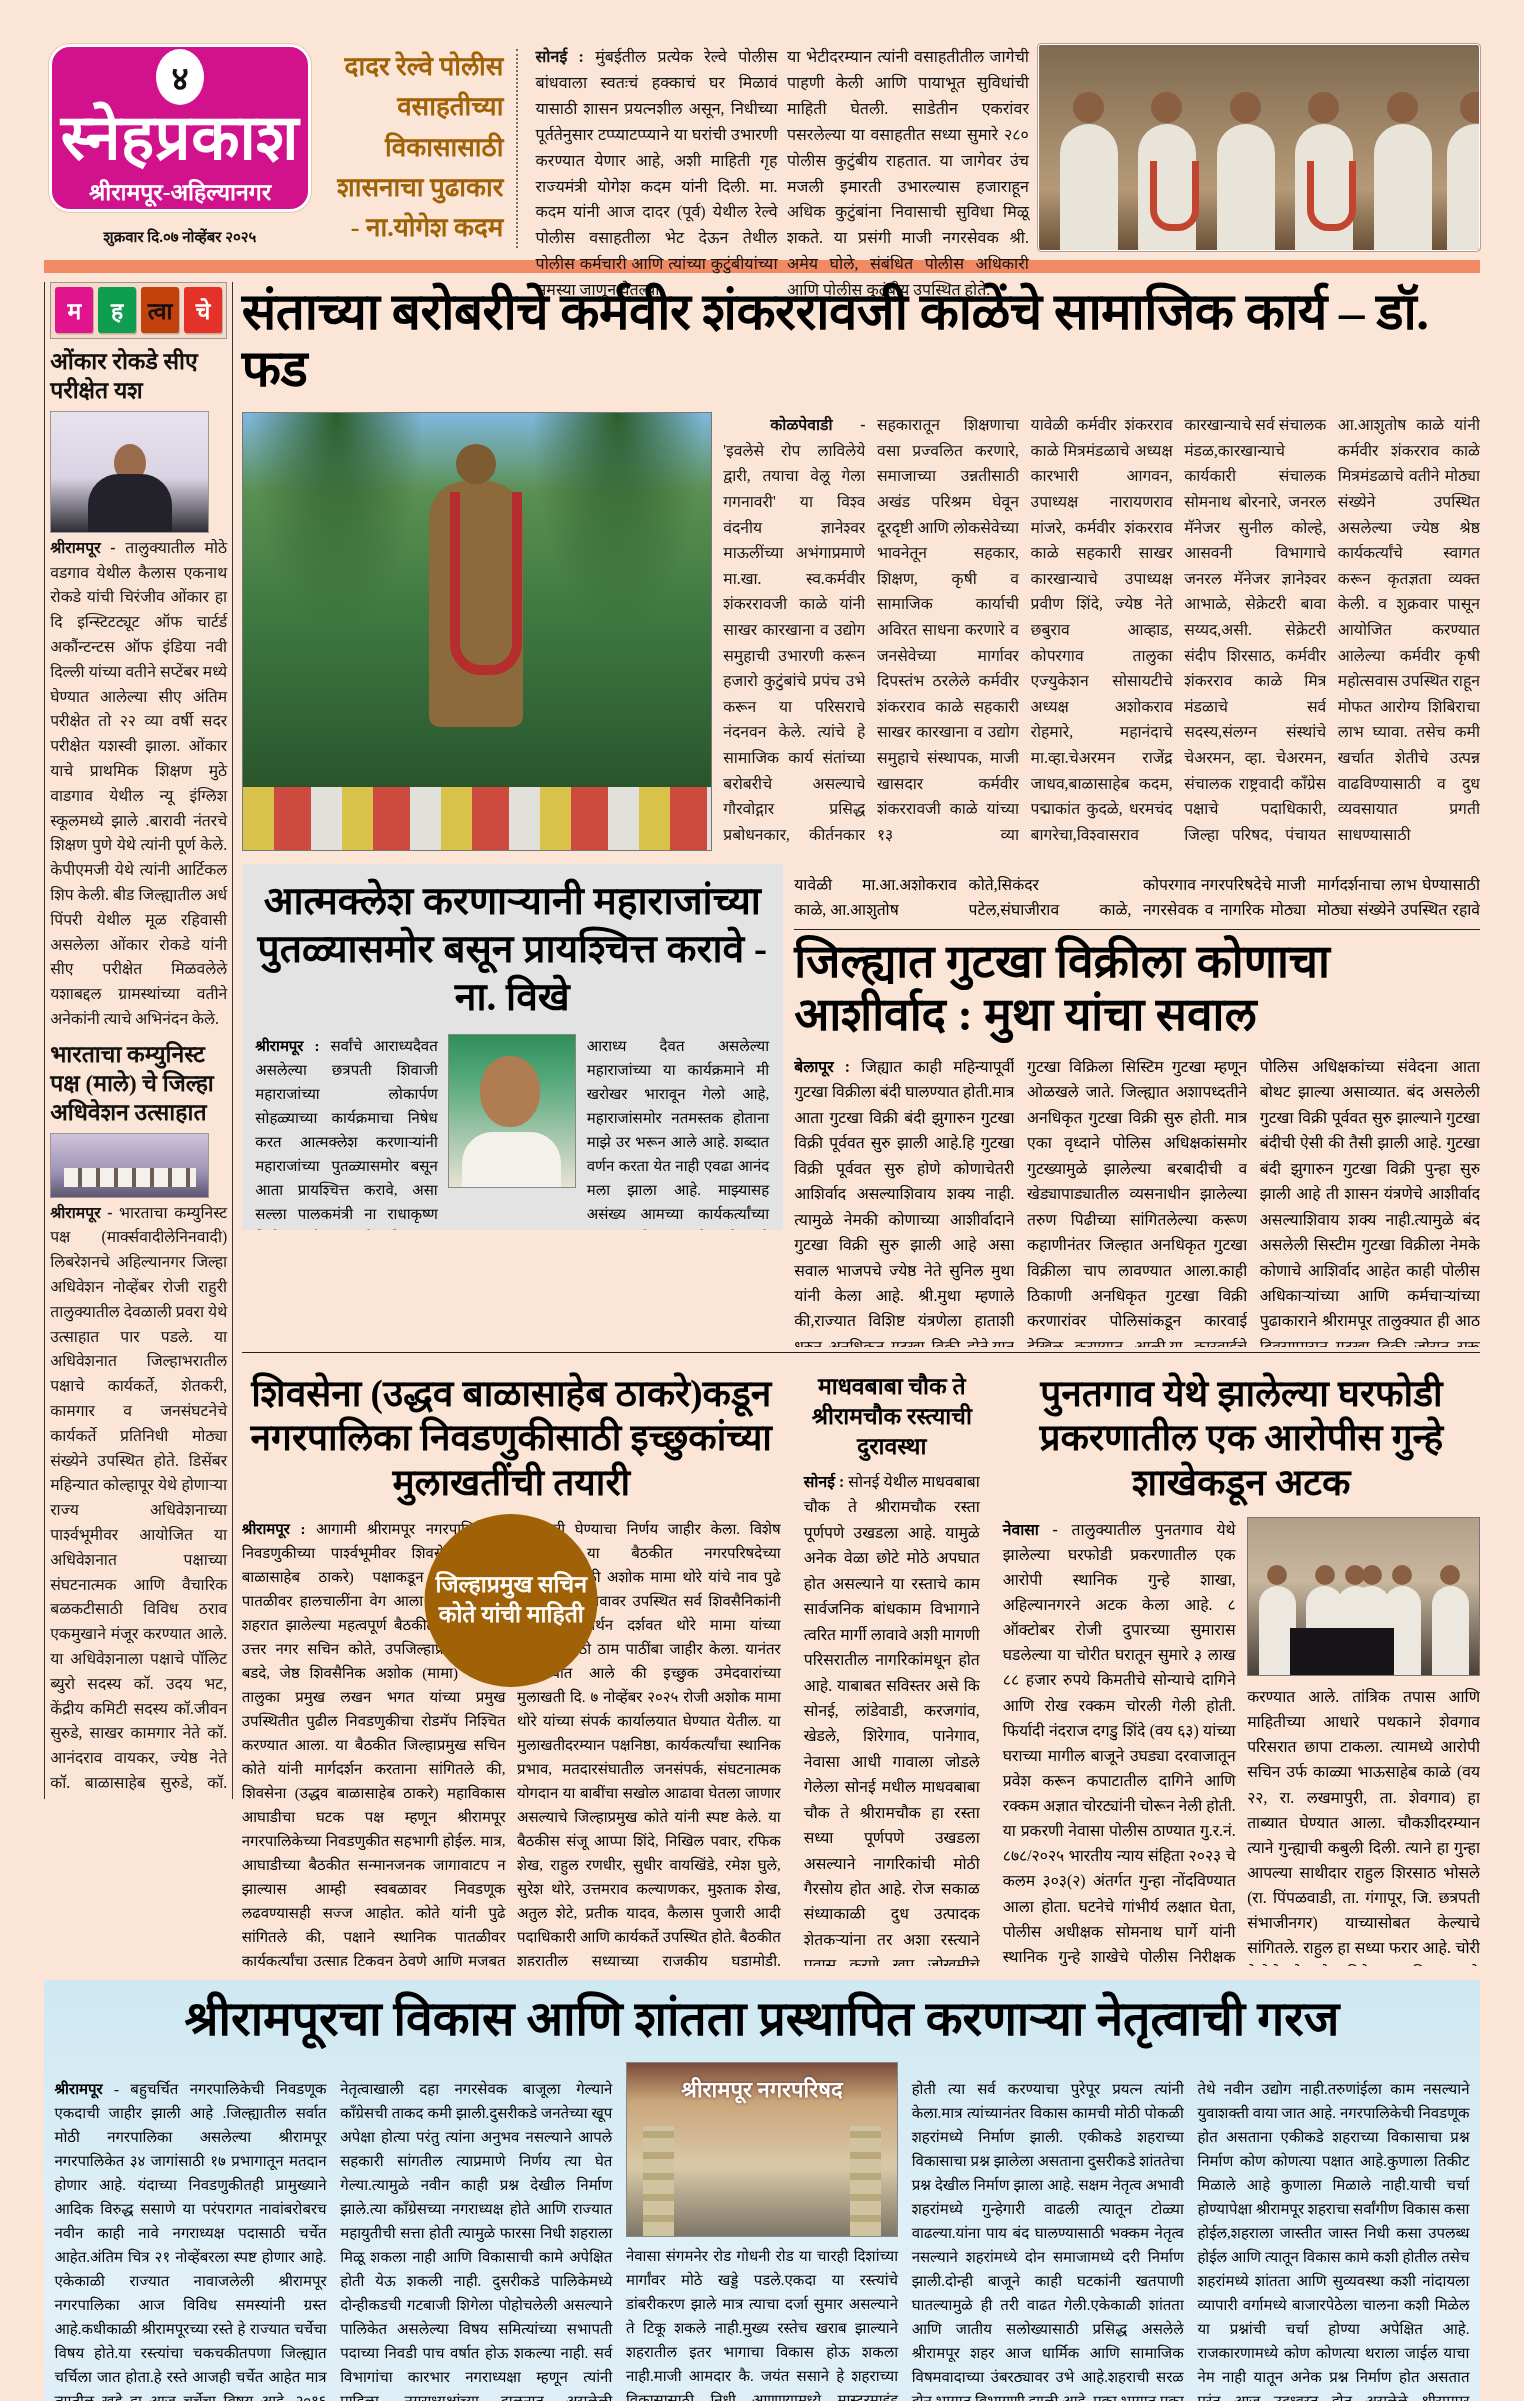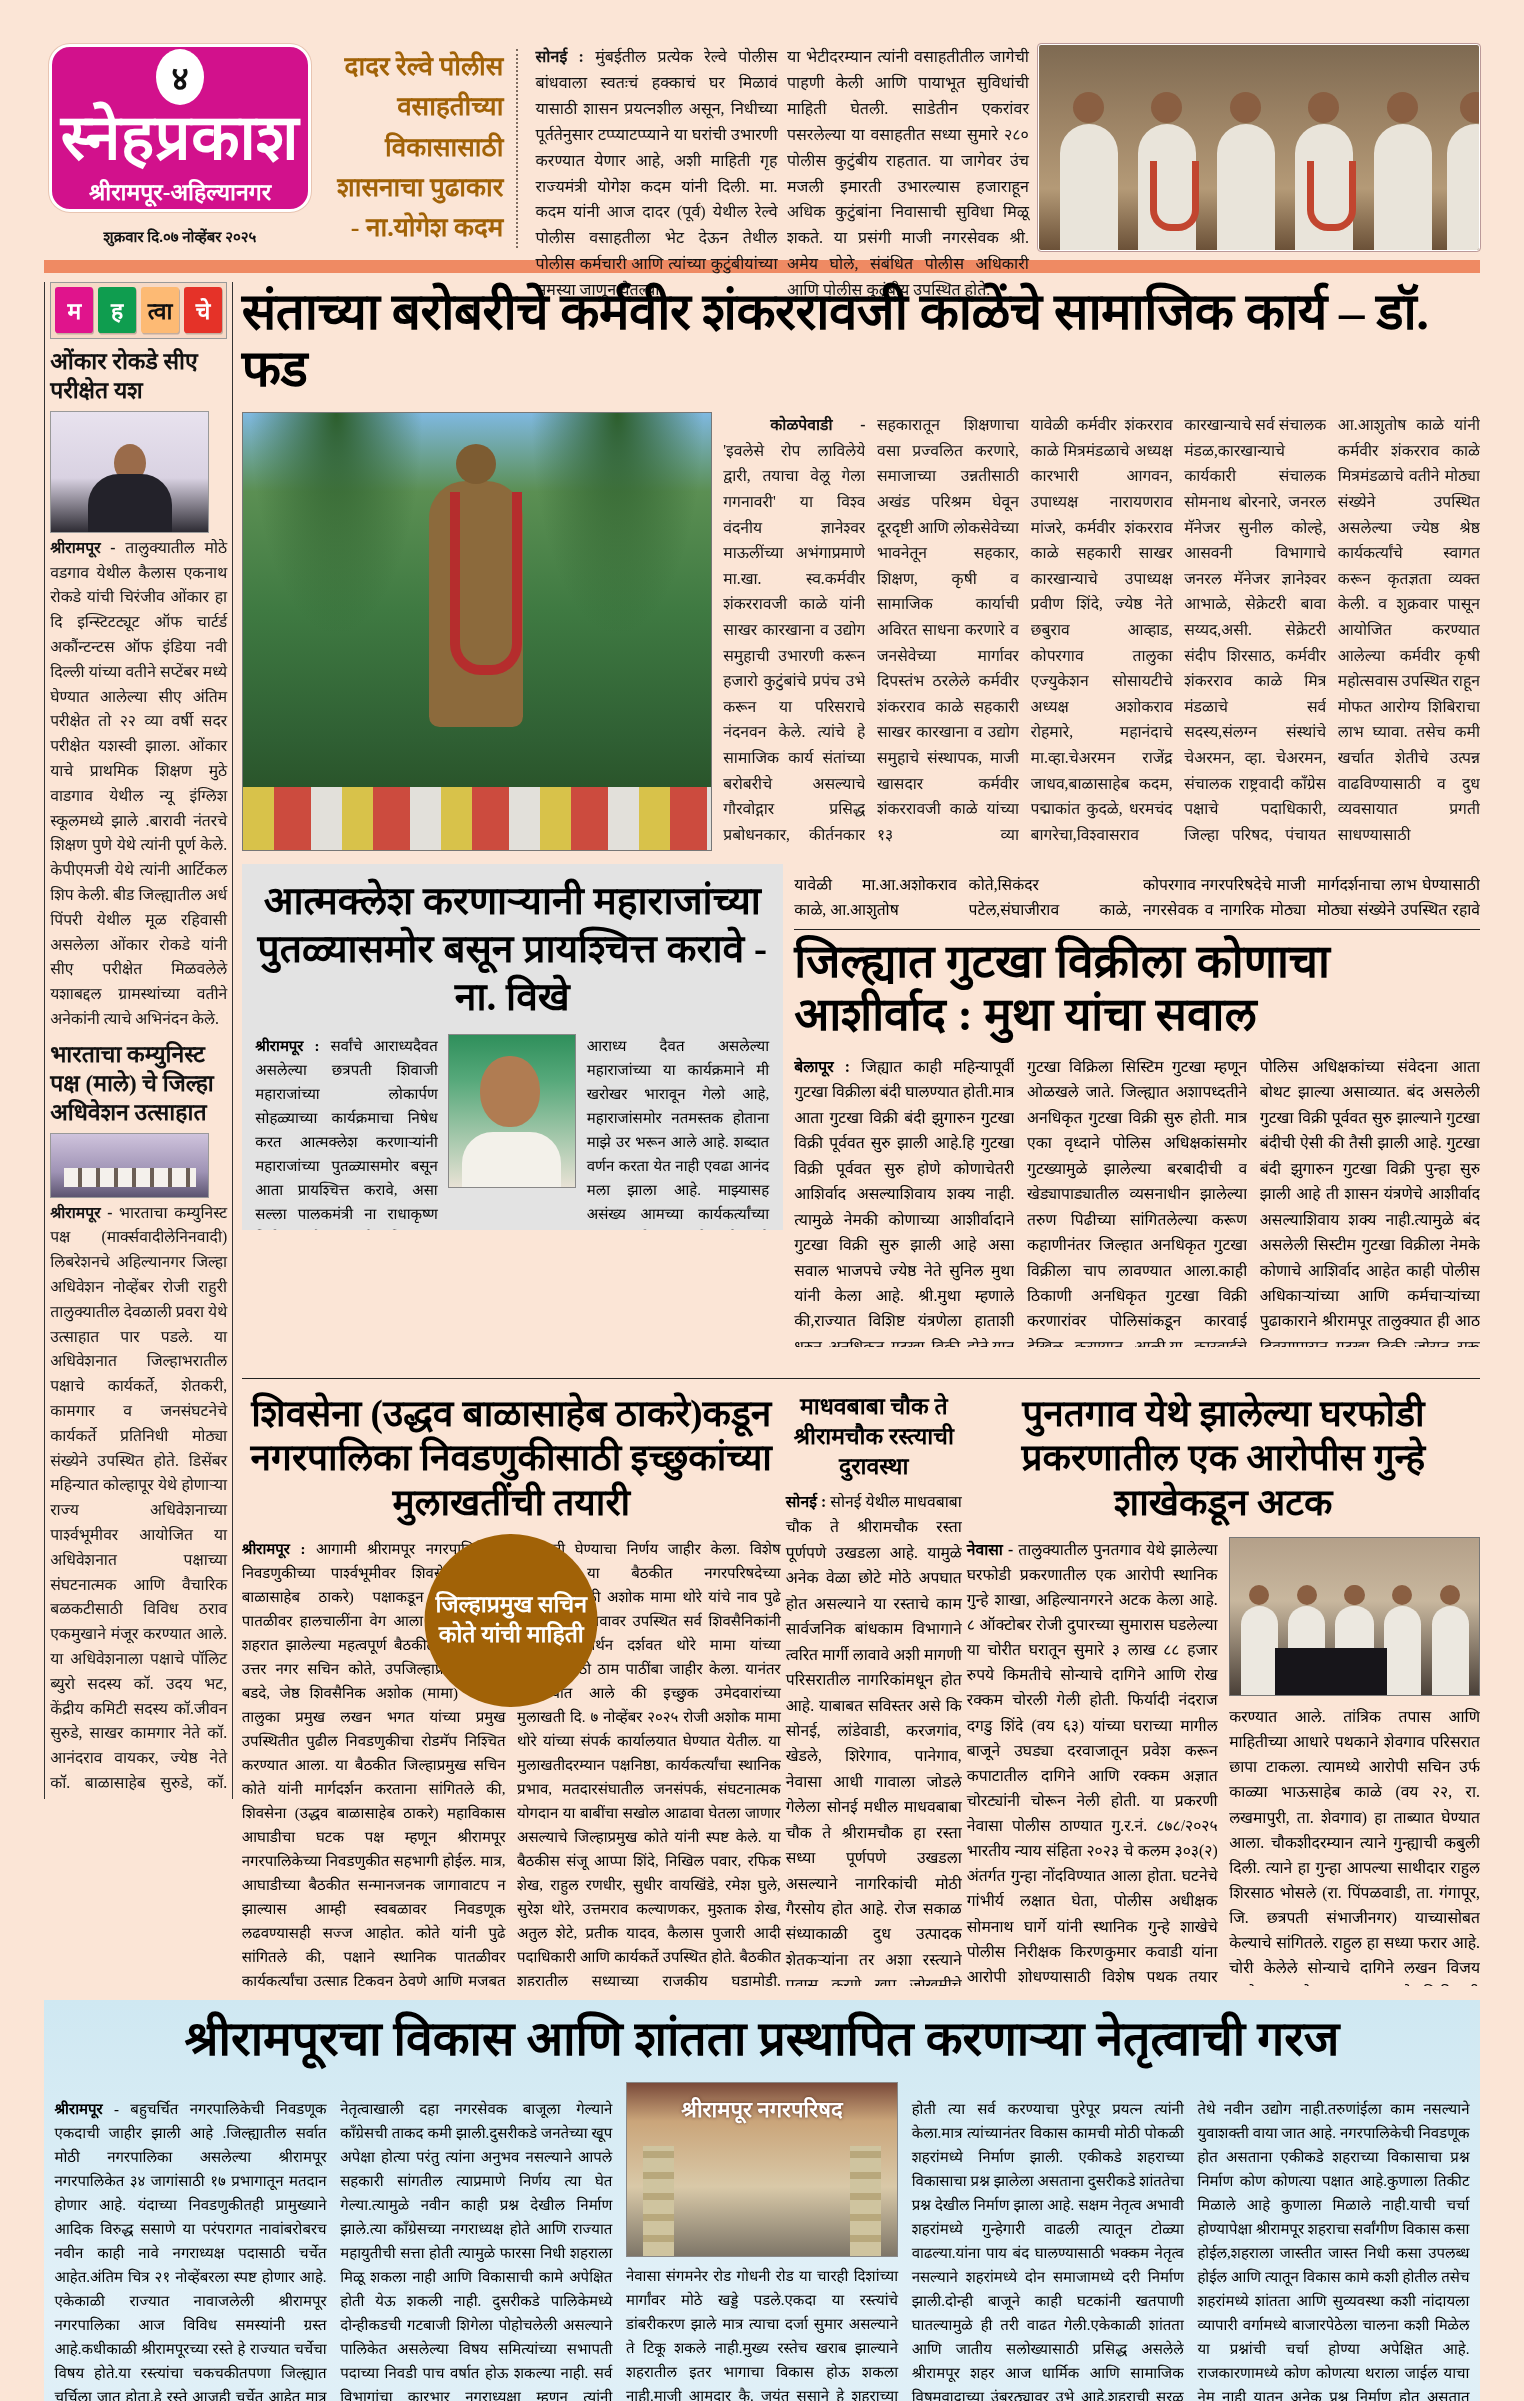--- a/index.html
+++ b/index.html
@@ -161,7 +161,7 @@
         <div class="tags">
           <div class="tag" style="background: rgb(224, 20, 140);">म</div>
           <div class="tag" style="background: rgb(15, 157, 79);">ह</div>
-          <div class="tag yellow" style="background: #fdba74;">त्वा</div>
+          <div class="tag yellow" style="background: #c2410c;">त्वा</div>
           <div class="tag" style="background: rgb(229, 50, 40);">चे</div>
         </div>
 

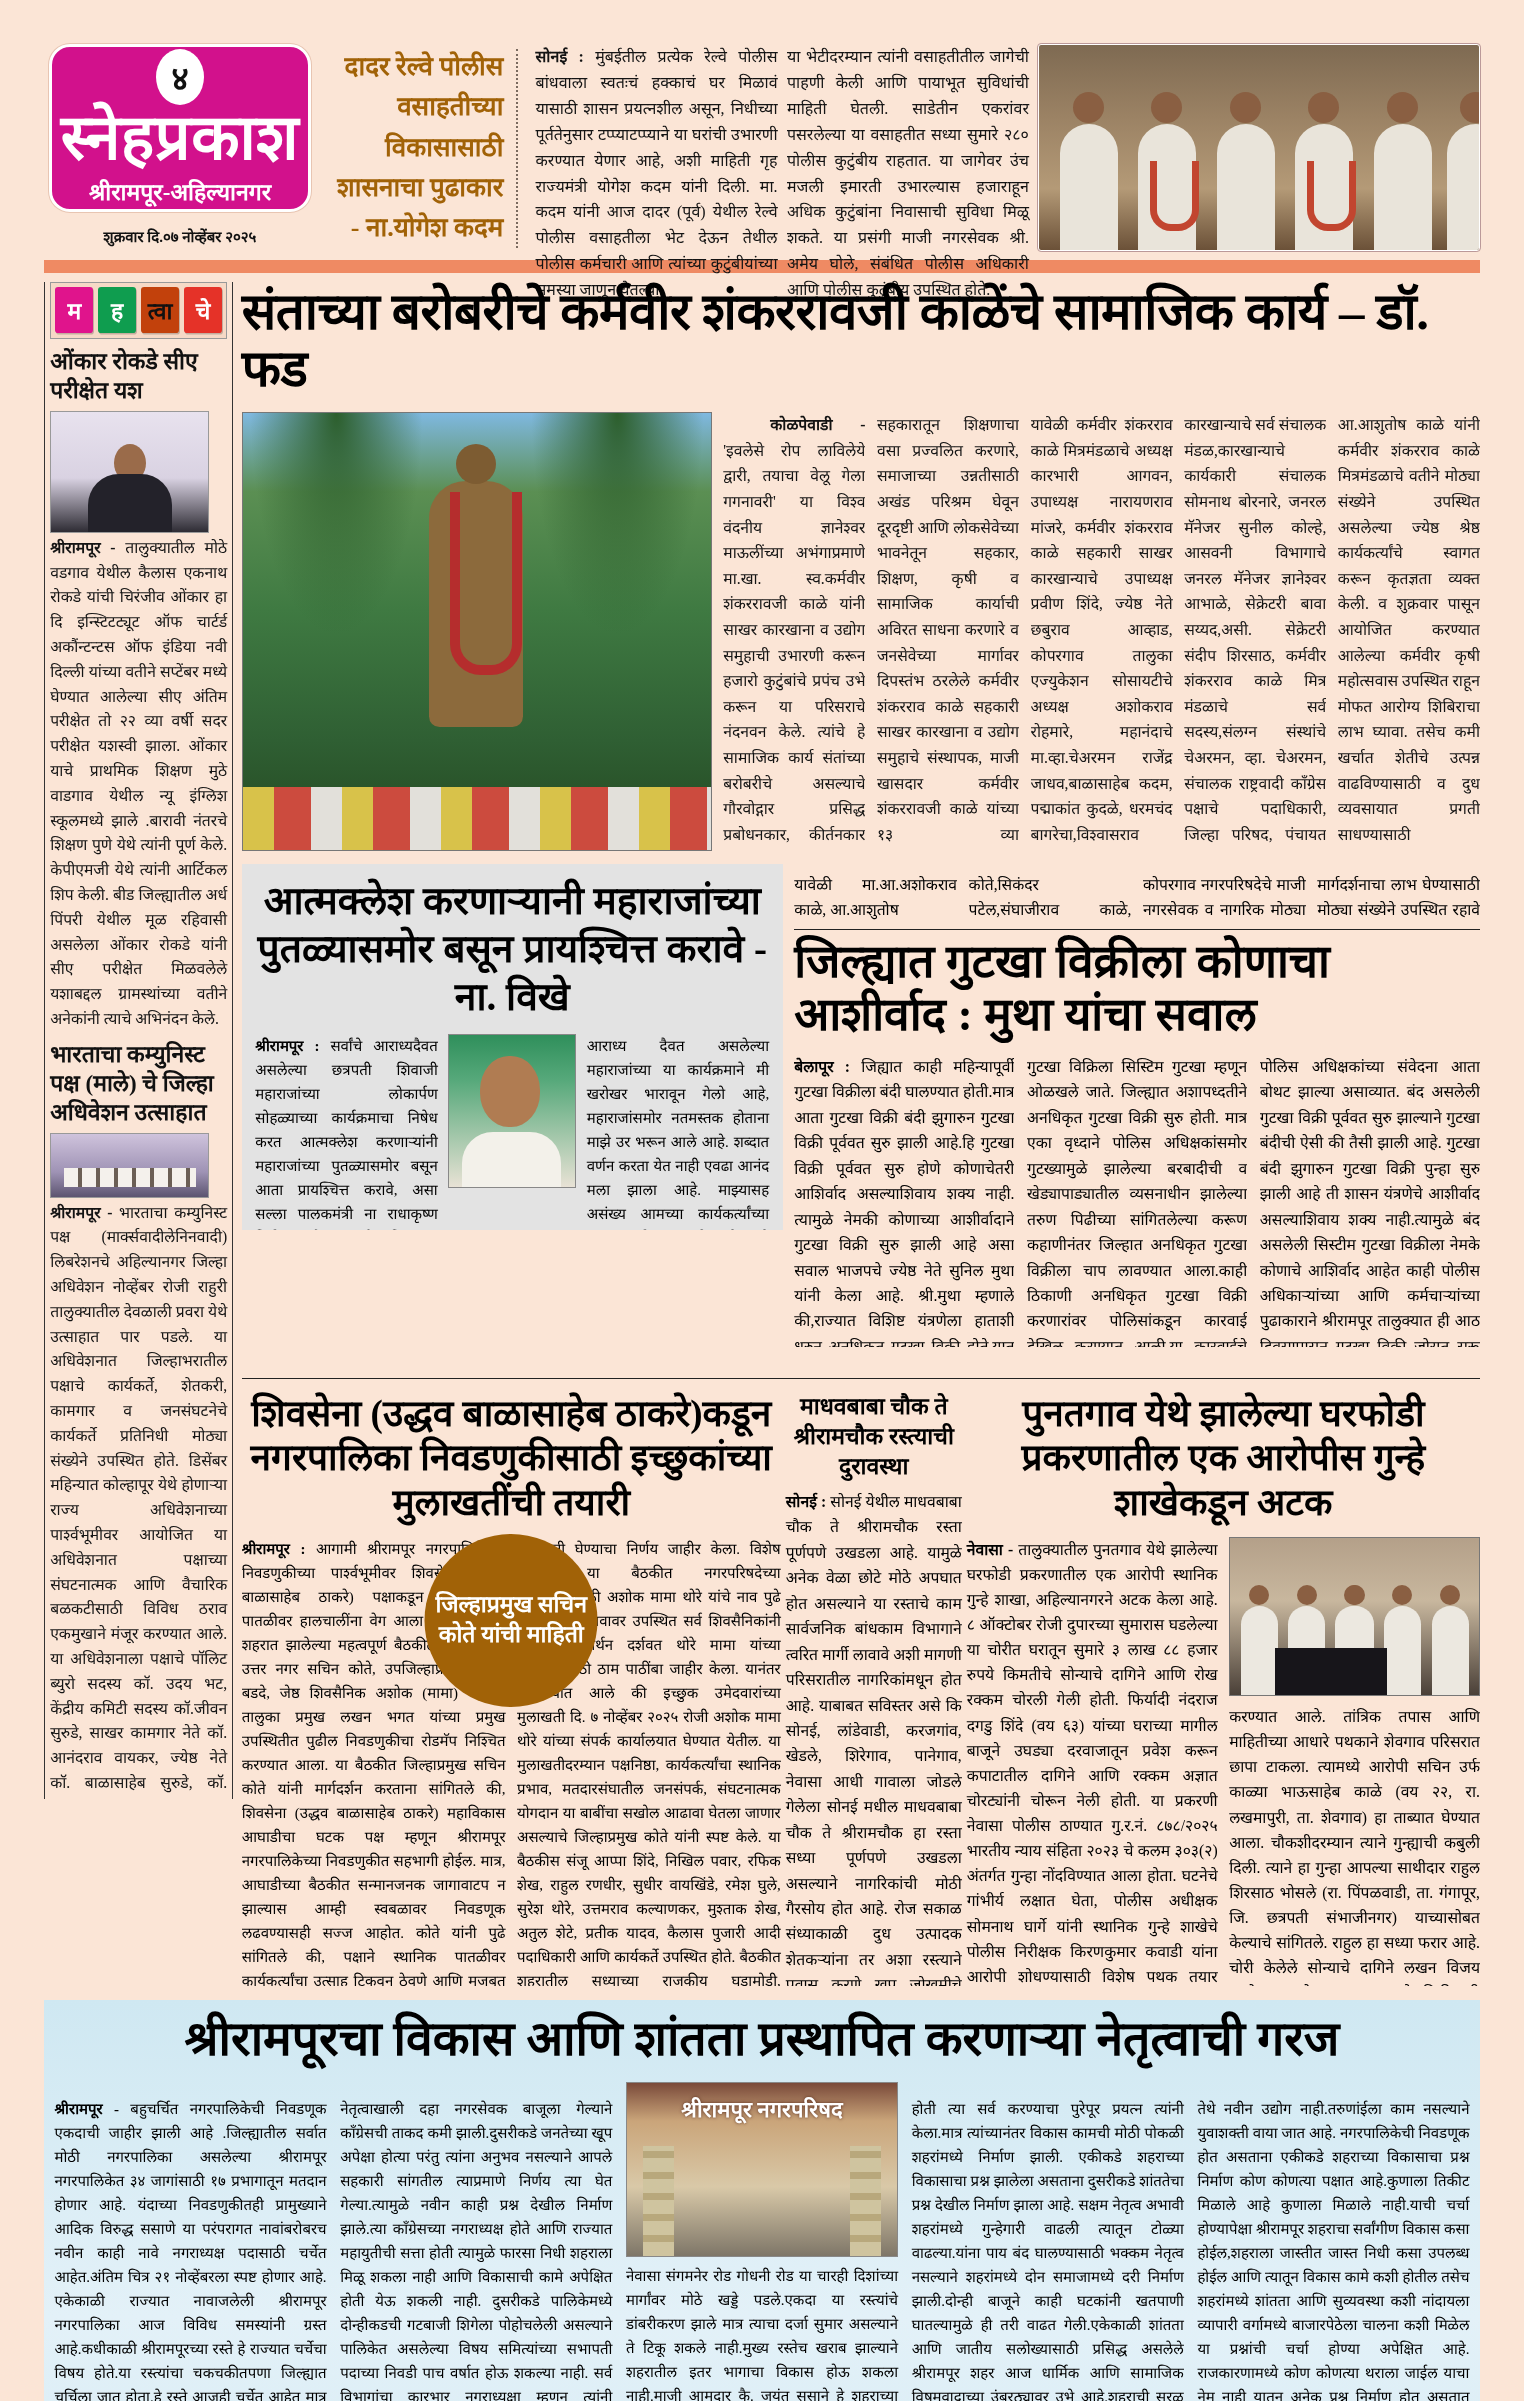--- a/index.html
+++ b/index.html
@@ -73,7 +73,7 @@
   .cols3 p{flex:1;font-size:15.7px;line-height:1.62;text-align:justify;margin:0;height:293px;overflow:hidden;}
   .cols3 .lead{font-weight:800;}
   
-  .row3{display:flex;gap:5px;margin-top:31px;border-top:1.6px solid #222;padding-top:13px;height:594px;overflow:hidden;}
+  .row3{display:flex;gap:23px;margin-top:5px;border-top:1.6px solid #222;padding-top:19px;height:594px;overflow:hidden;}
   .shiv{width:539px;flex:none;position:relative;}
   .shiv h2{font-size:37px;line-height:1.2;font-weight:900;text-align:center;margin:0 0 11.5px 0;}
   .shivbody{display:flex;gap:11.5px;position:relative;}

